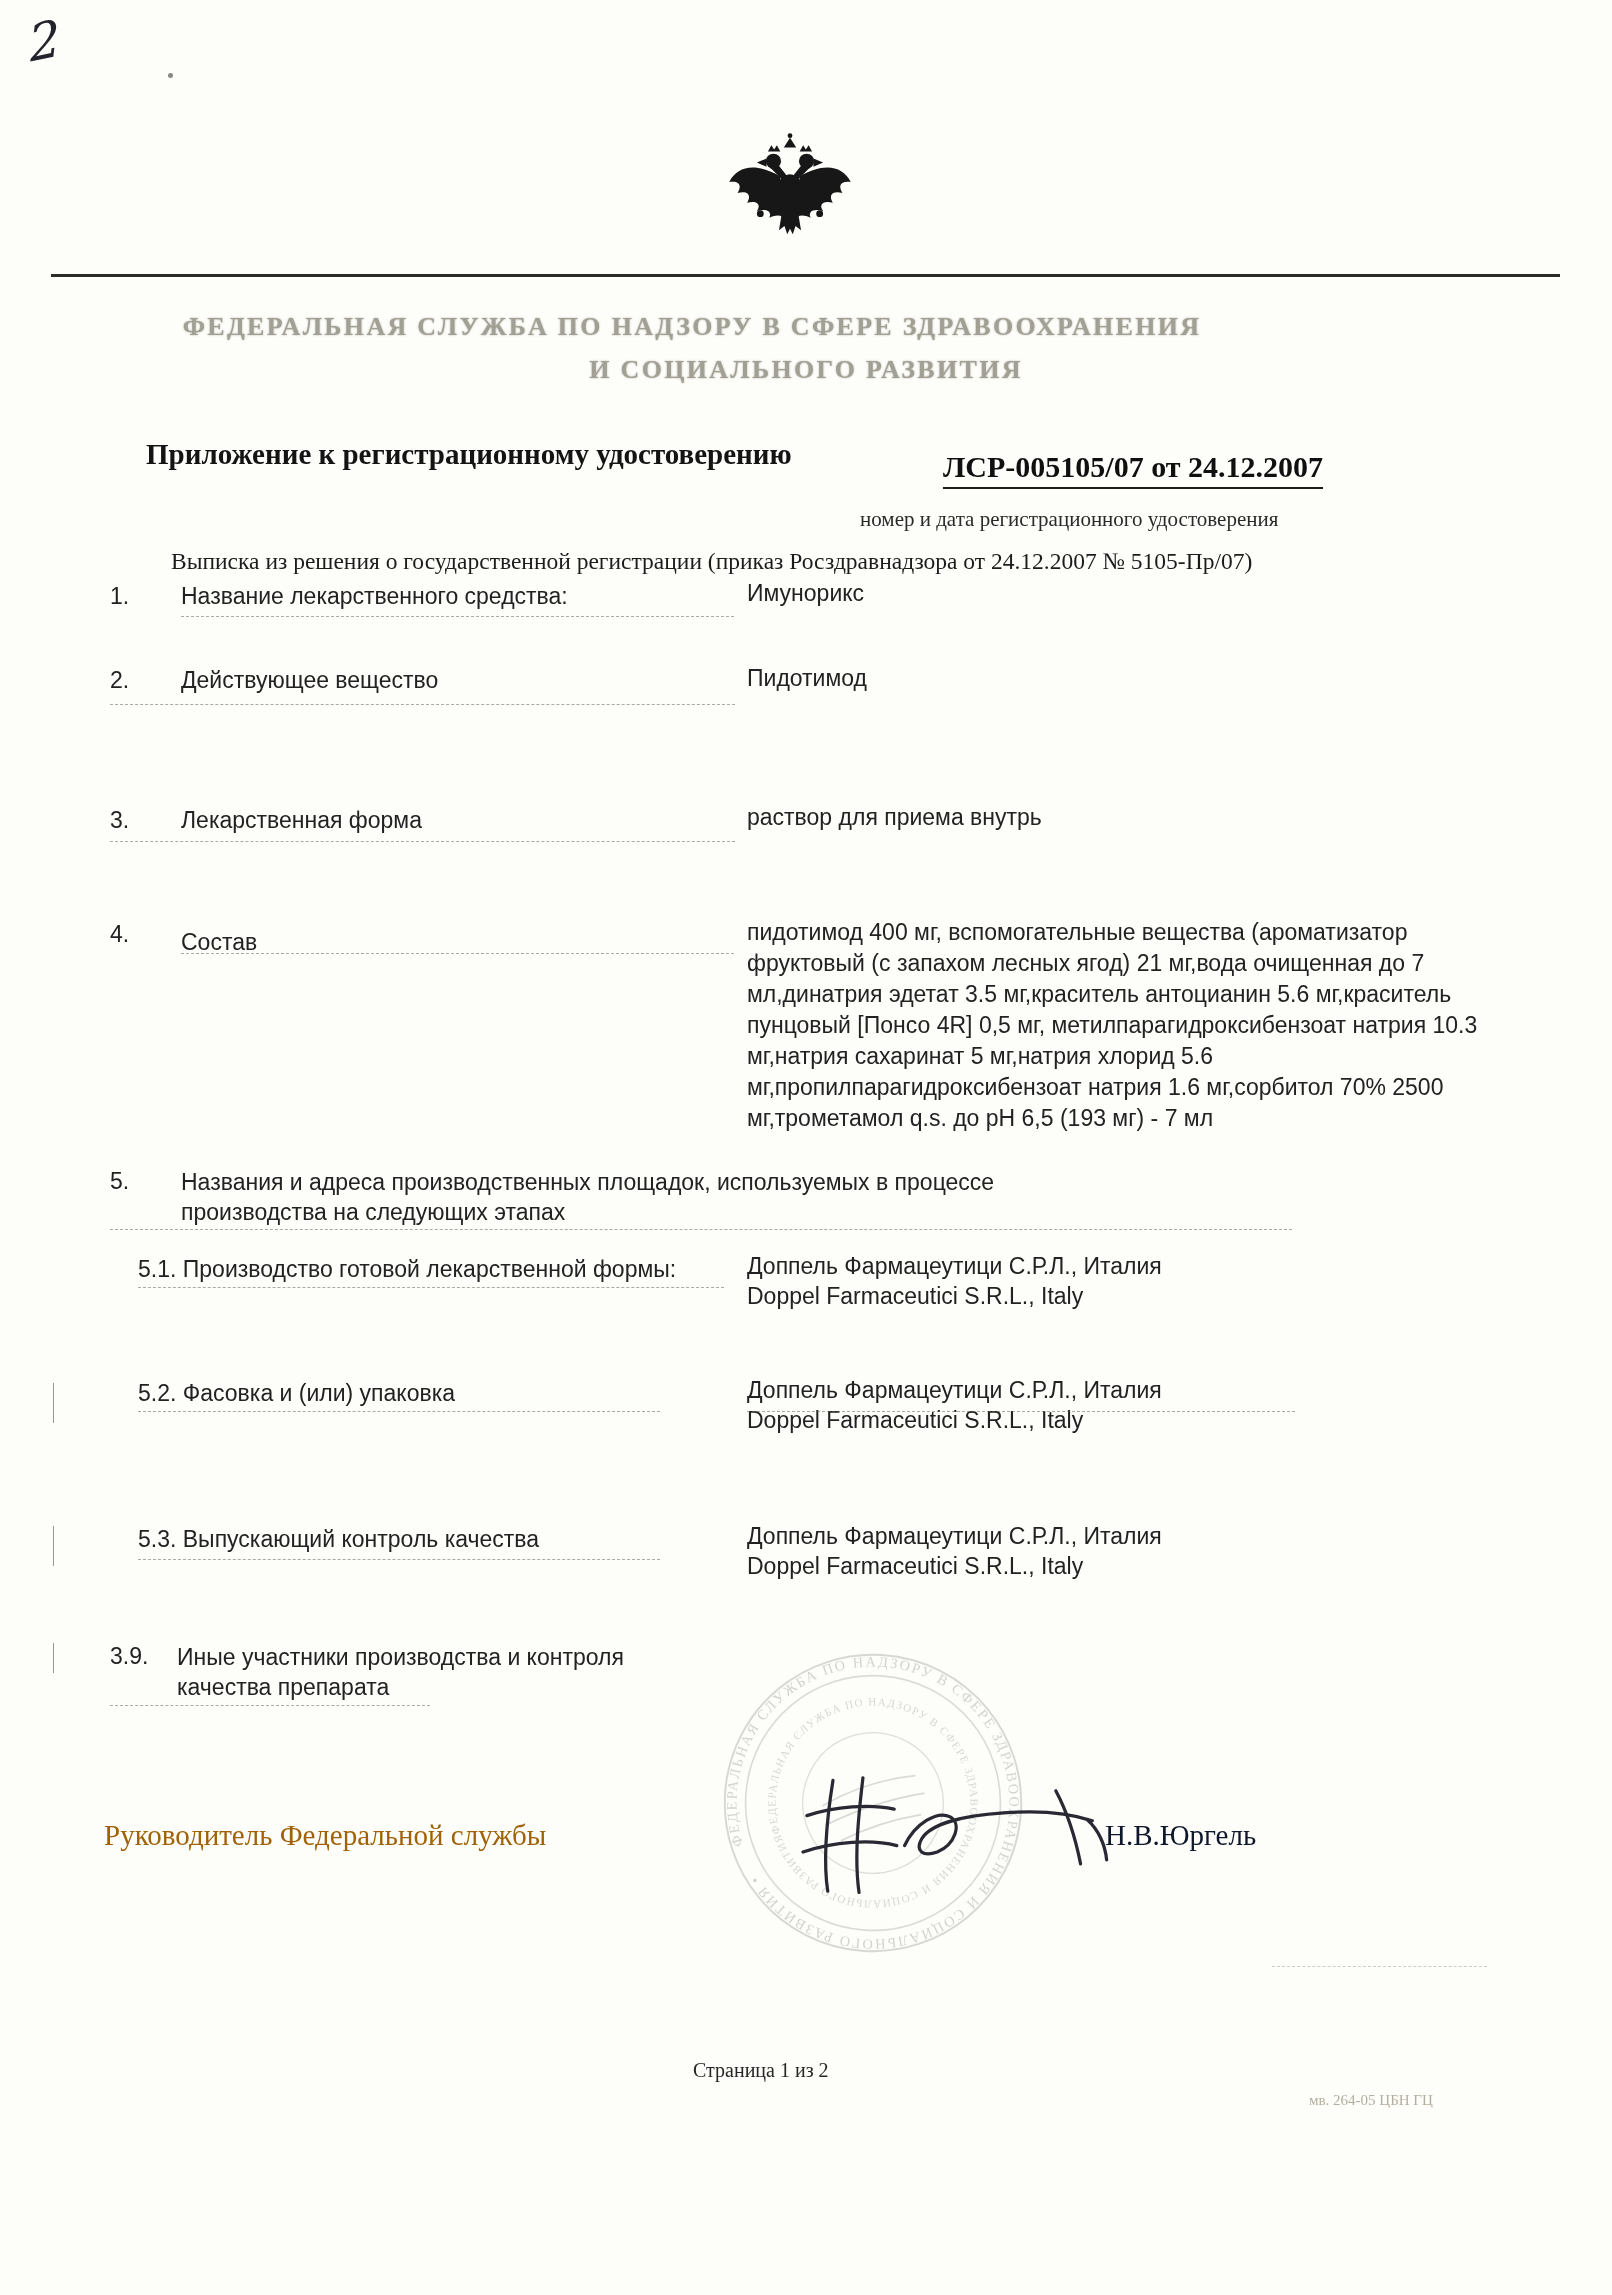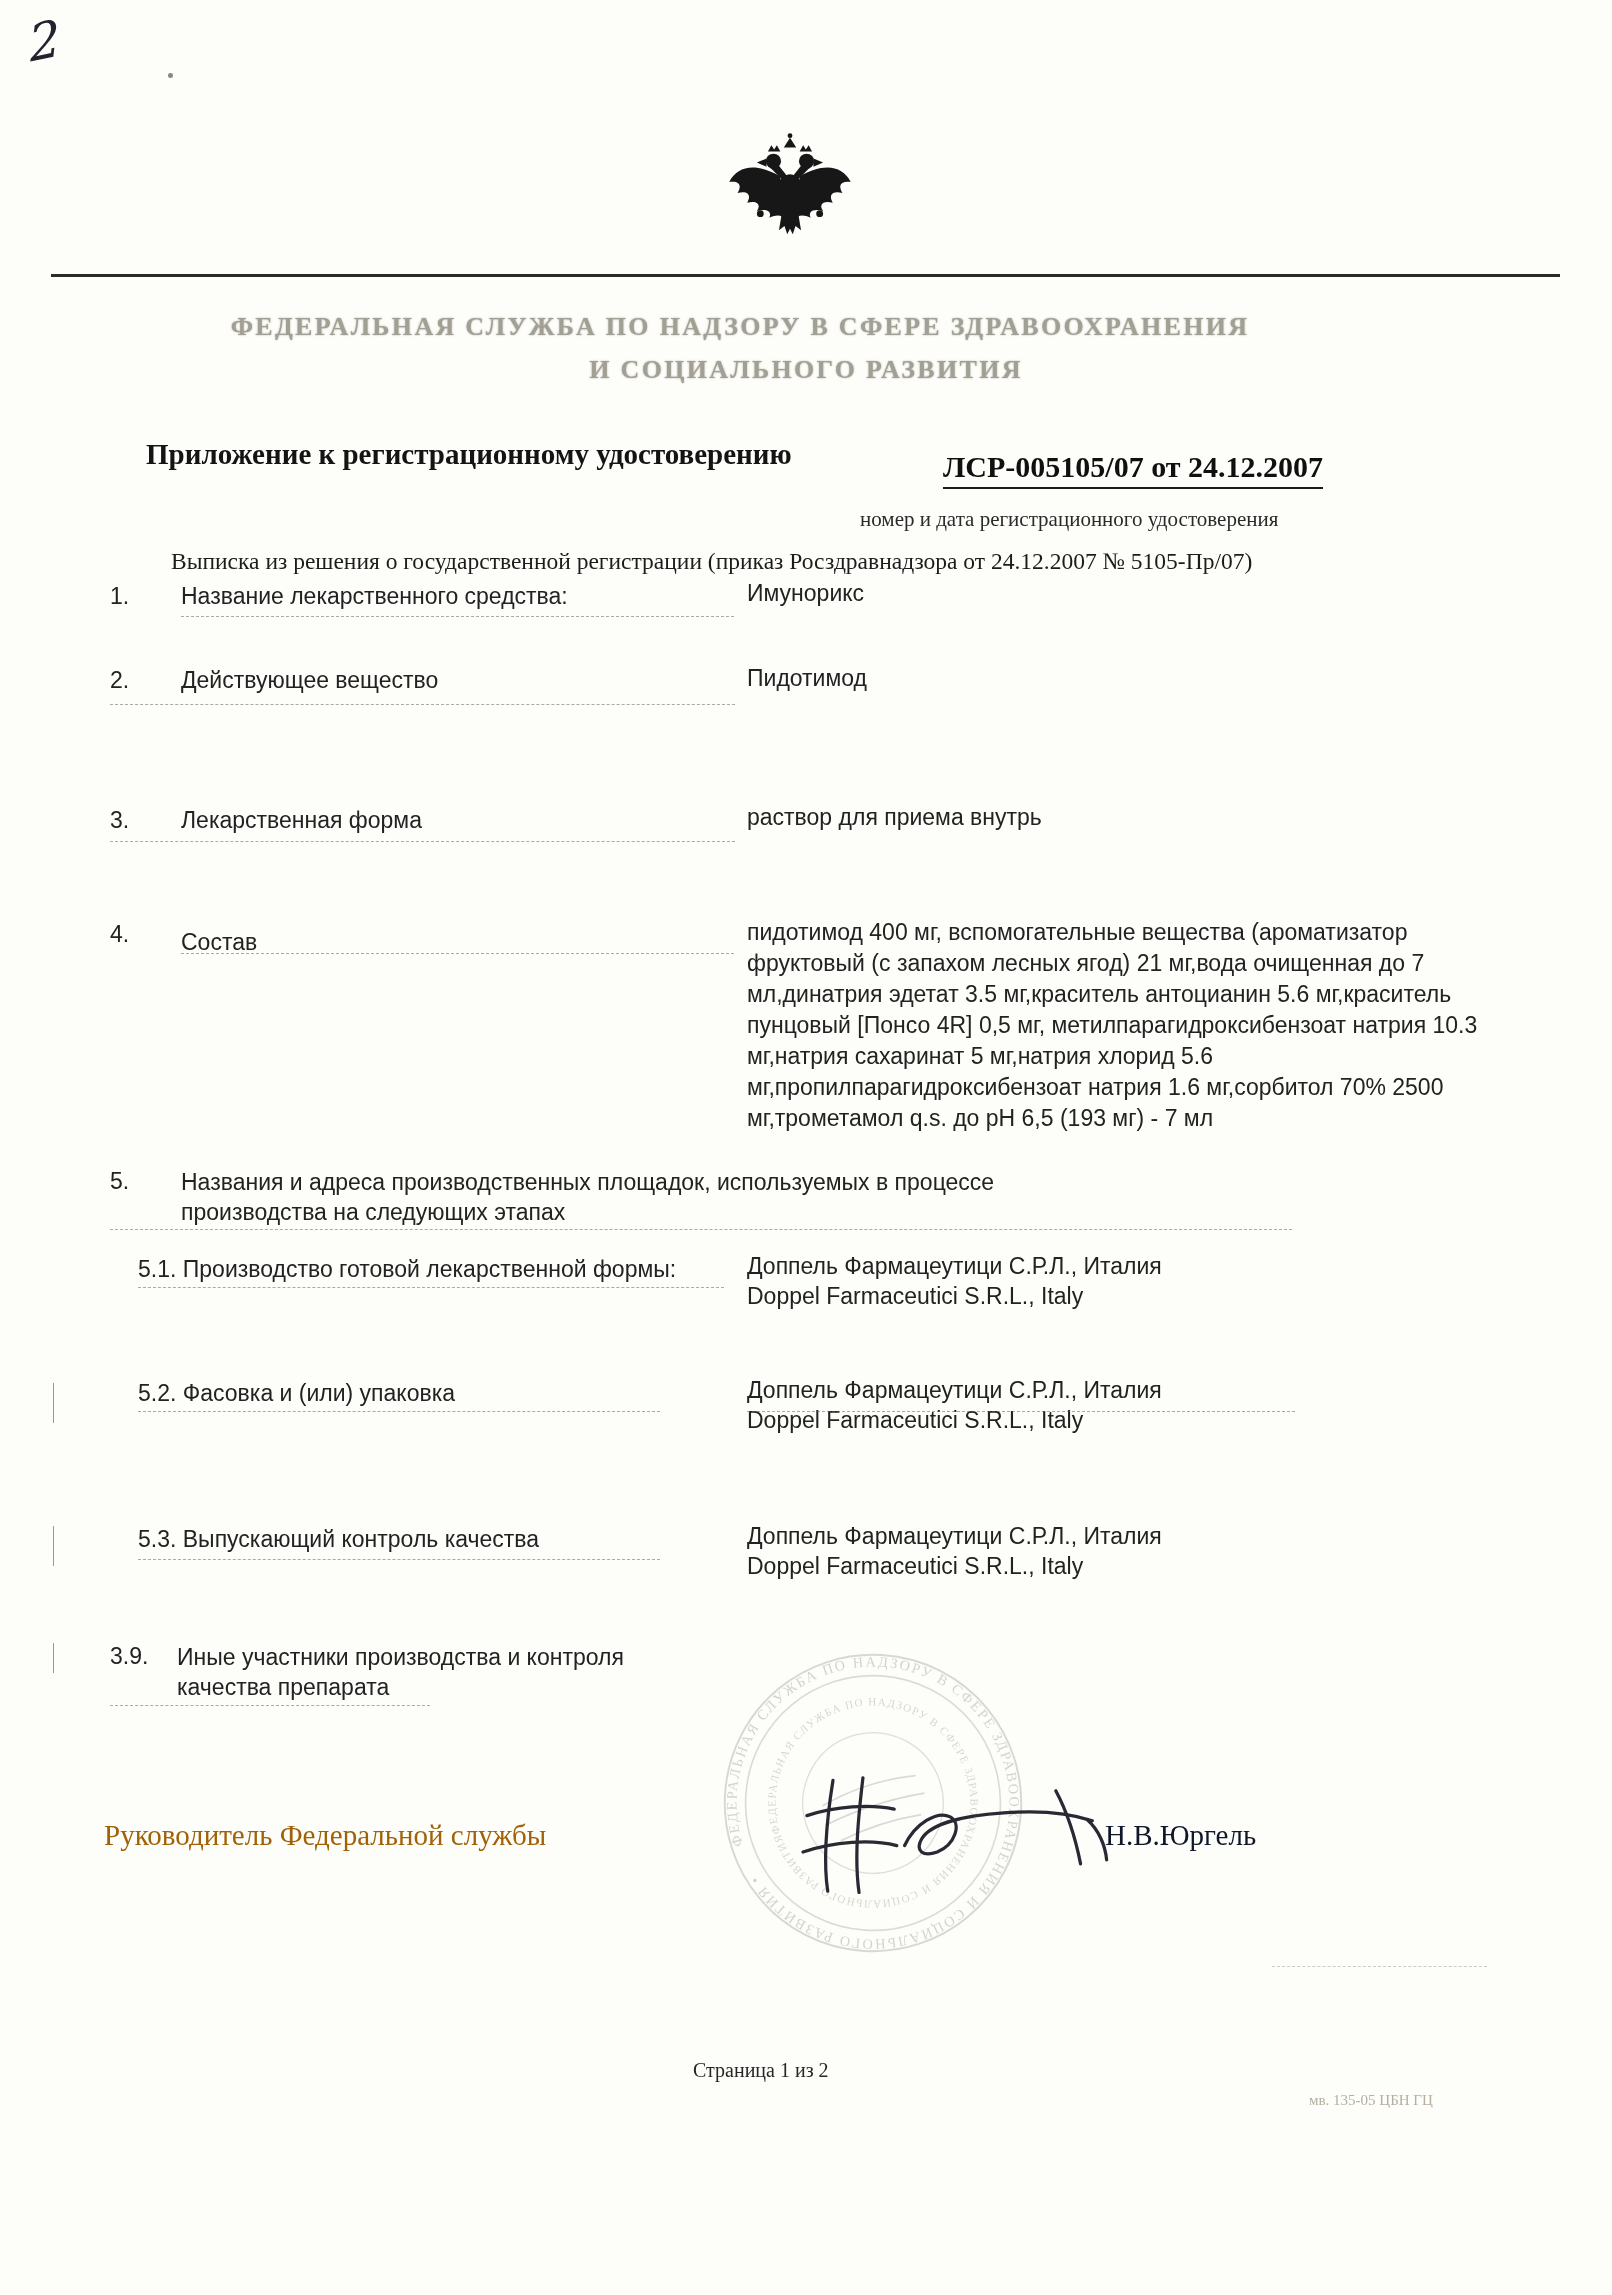--- a/index.html
+++ b/index.html
@@ -49,7 +49,7 @@
 
   <div class="abs solidline" style="left:51px;top:274px;width:1509px;height:3.3px;"></div>
 
-  <div class="abs serif faded" style="left:0;top:312px;width:1384px;text-align:center;font-size:26px;padding-left:48px;">ФЕДЕРАЛЬНАЯ СЛУЖБА ПО НАДЗОРУ В СФЕРЕ ЗДРАВООХРАНЕНИЯ</div>
+  <div class="abs serif faded" style="left:0;top:312px;width:1384px;text-align:center;font-size:26px;">ФЕДЕРАЛЬНАЯ СЛУЖБА ПО НАДЗОРУ В СФЕРЕ ЗДРАВООХРАНЕНИЯ</div>
   <div class="abs serif faded" style="left:0;top:355px;width:1612px;text-align:center;font-size:26px;">И СОЦИАЛЬНОГО РАЗВИТИЯ</div>
 
   <div class="abs serif" style="left:146px;top:438px;font-size:29px;font-weight:bold;color:#141414;">Приложение к регистрационному удостоверению</div>

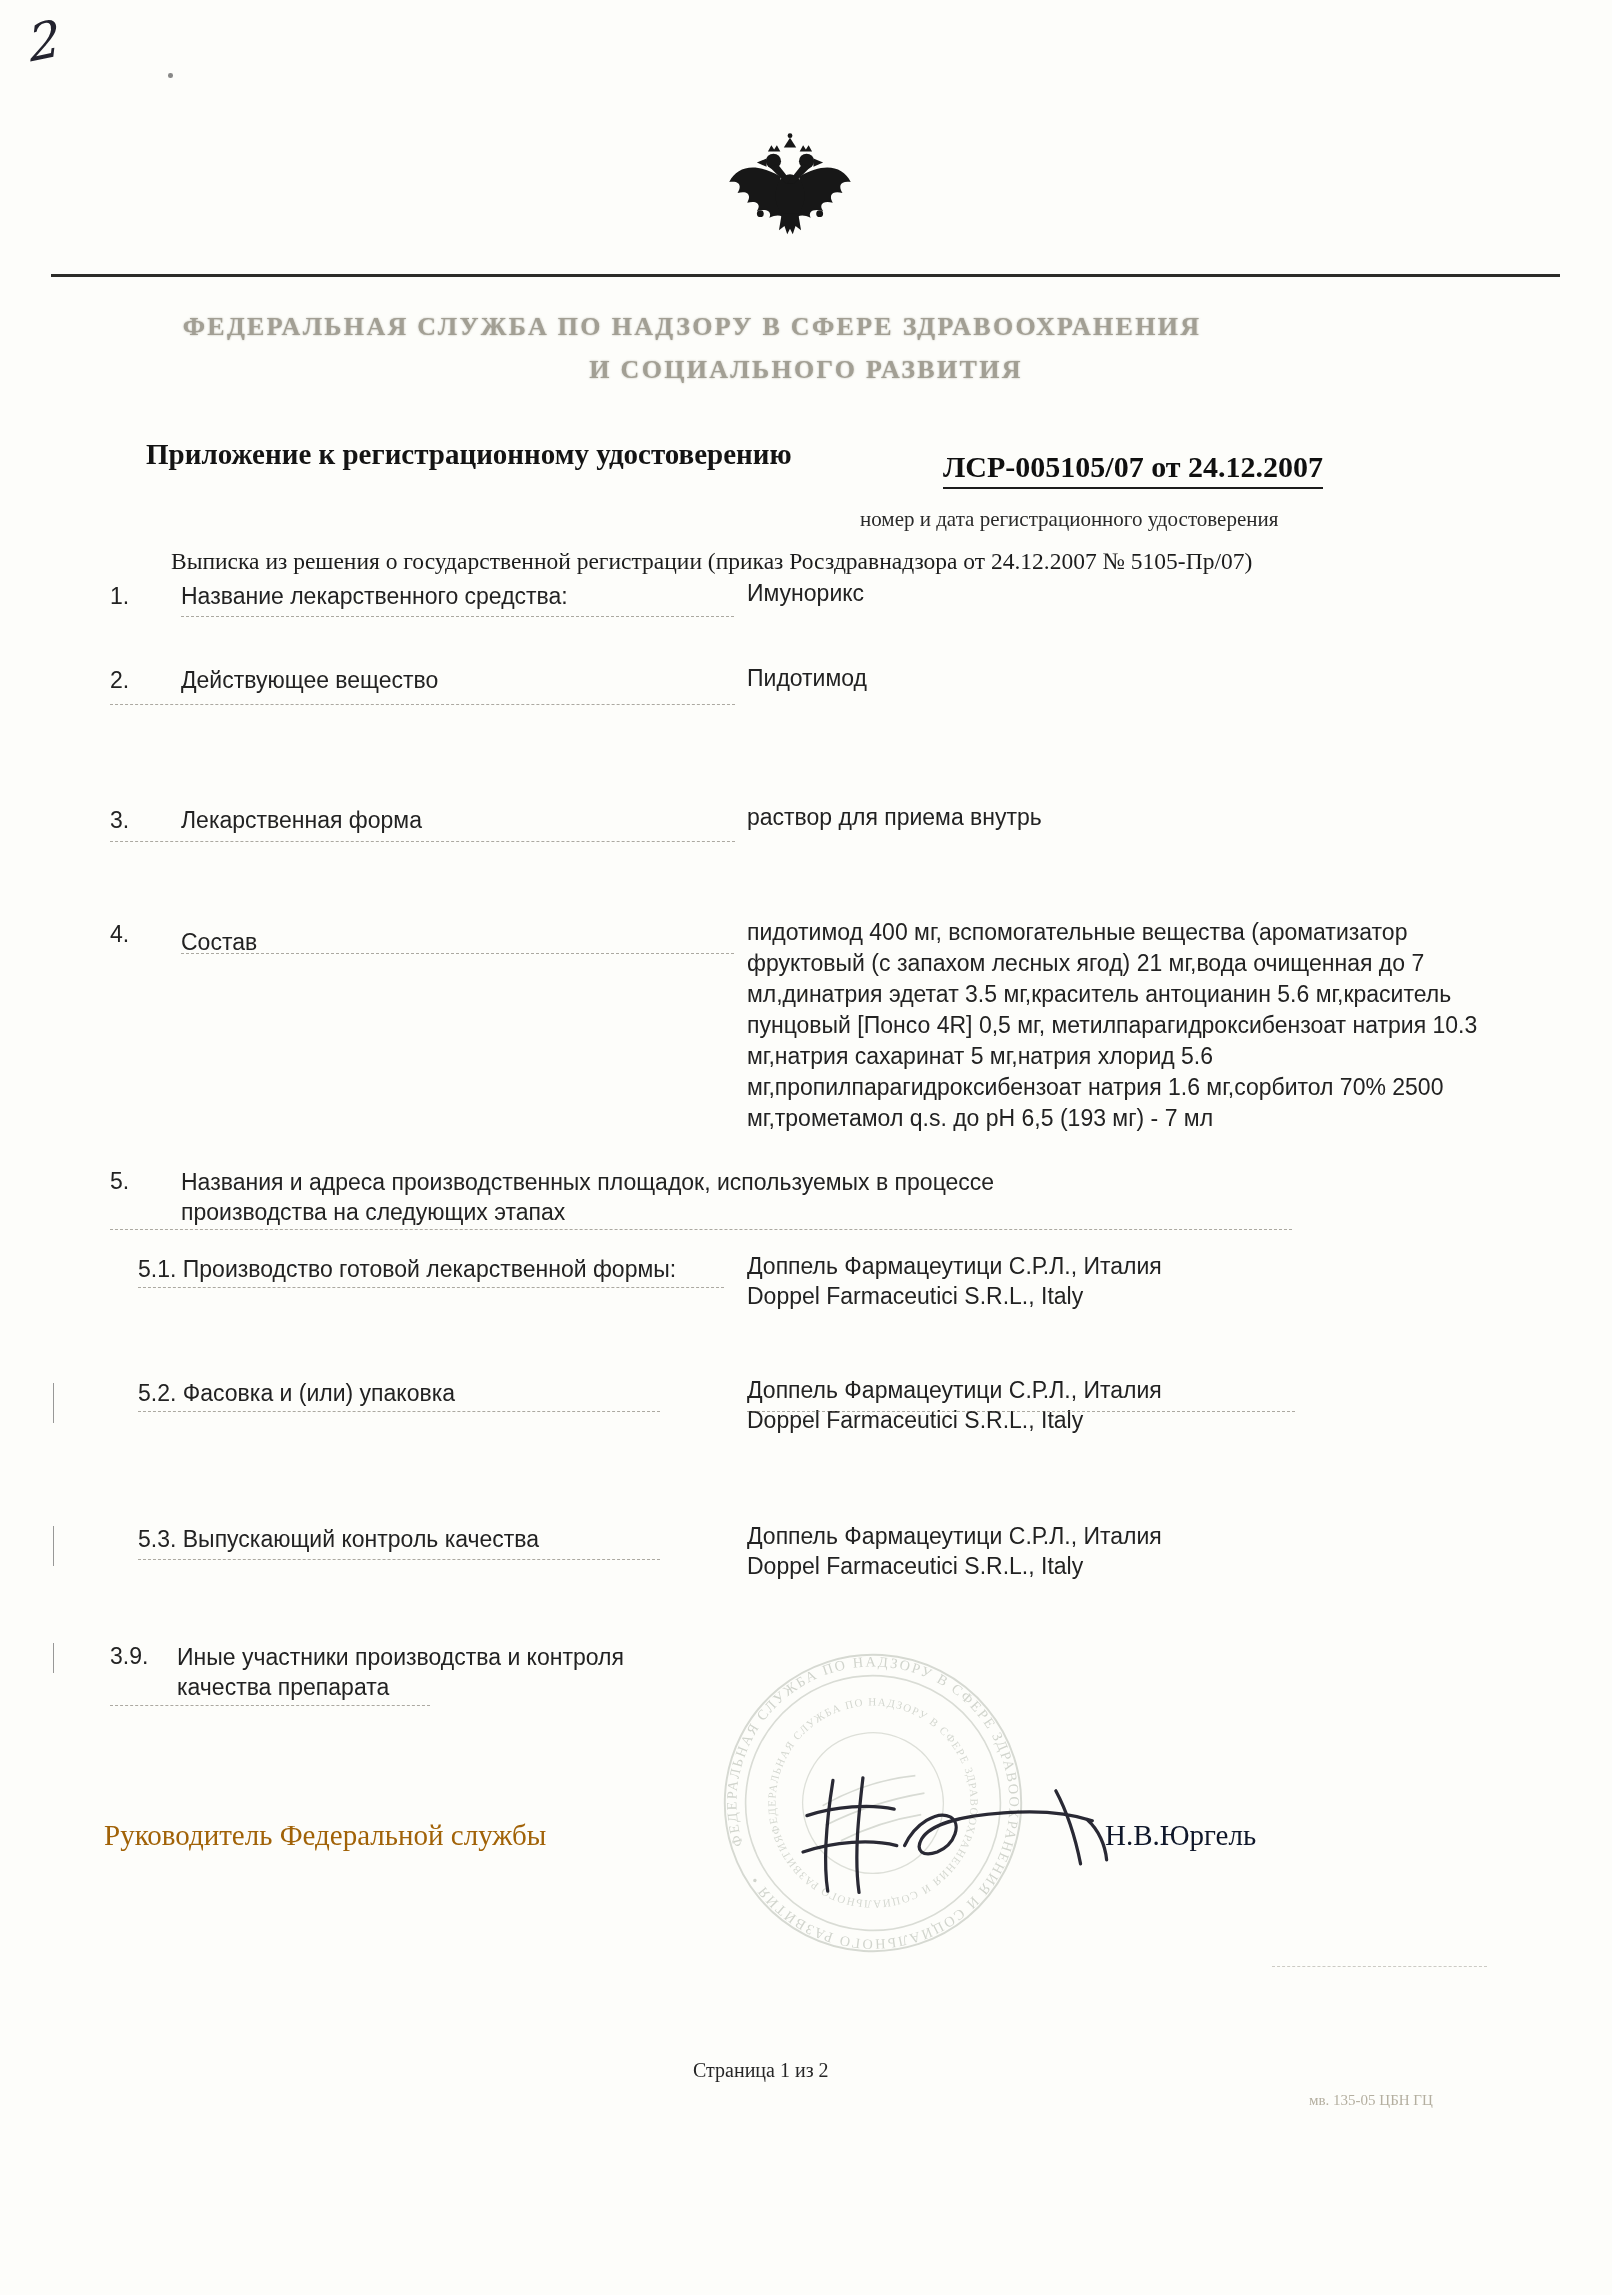--- a/index.html
+++ b/index.html
@@ -156,7 +156,7 @@
   <div class="abs dash" style="left:1272px;top:1966px;width:215px;opacity:.6;"></div>
 
   <div class="abs sans" style="left:693px;top:2059px;font-size:20px;color:#262626;">Страница 1 из 2</div>
-  <div class="abs sans" style="left:1309px;top:2092px;font-size:15px;color:#b4afa0;">мв. 135-05 ЦБН ГЦ</div>
+  <div class="abs sans" style="left:1309px;top:2092px;font-size:15px;color:#b4afa0;">мв. 264-05 ЦБН ГЦ</div>
 
 </div>
 

